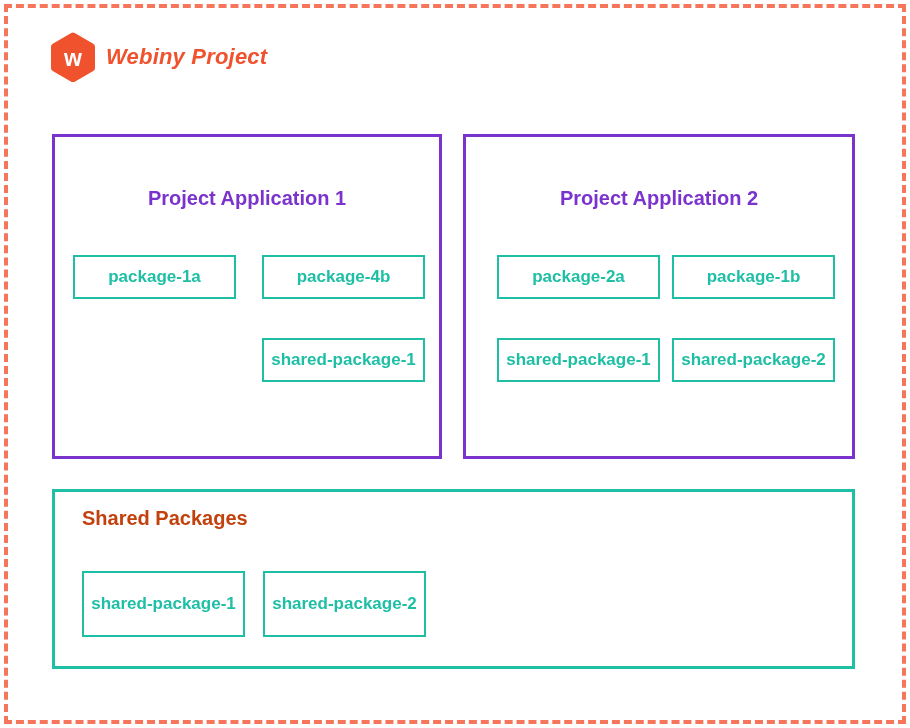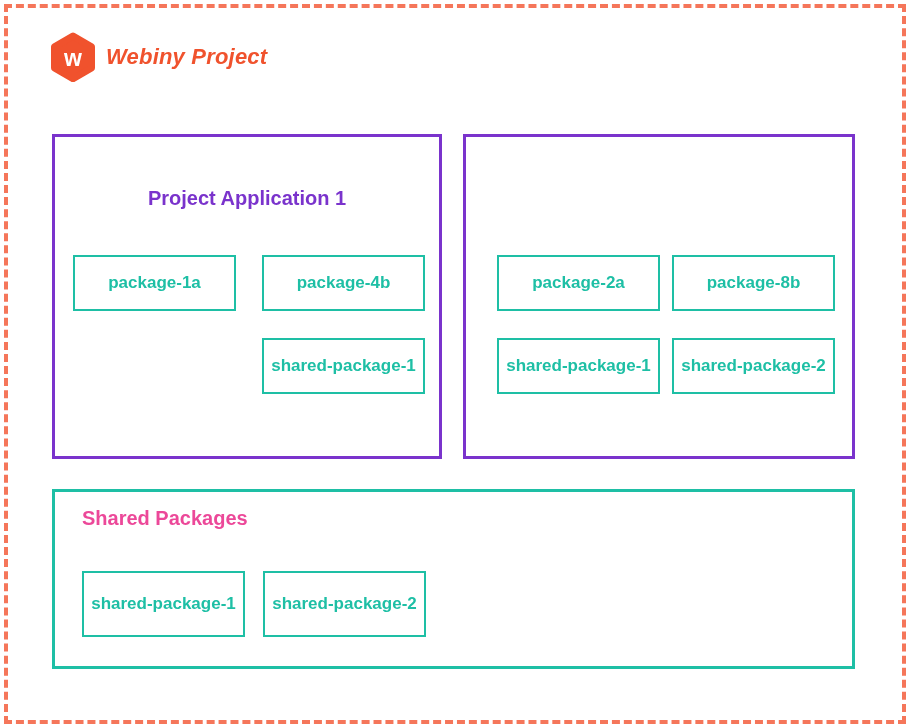--- a/index.html
+++ b/index.html
@@ -134,6 +134,7 @@
   </div>
 
   <div class="app-box app-2">
+    <div class="app-title">Project Application 2</div>
     <div class="pkg pos-r1c1">
       <span>package-2a</span>
     </div>

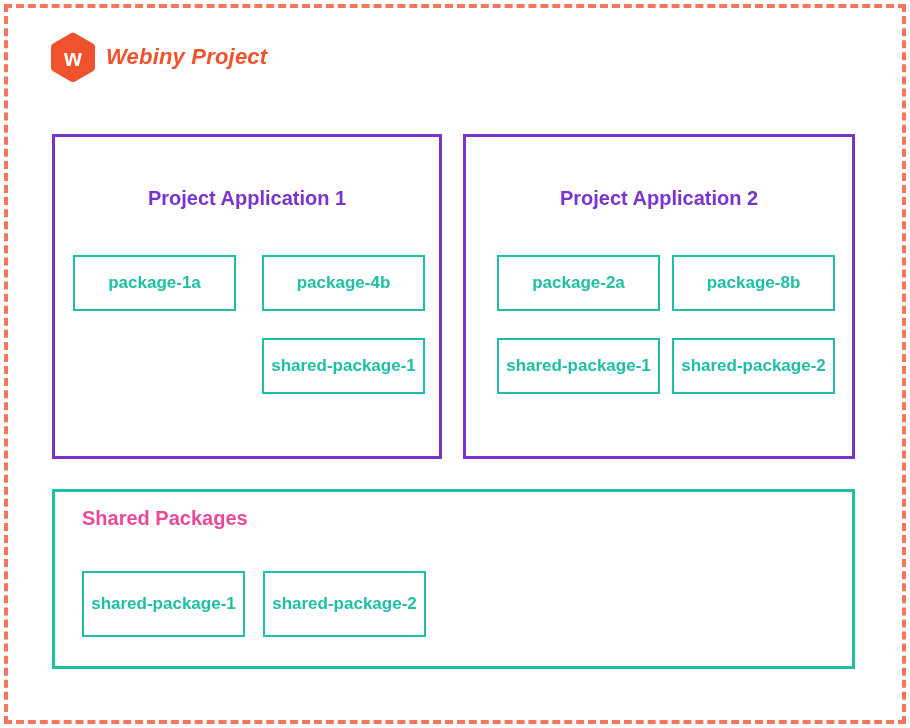--- a/index.html
+++ b/index.html
@@ -65,7 +65,7 @@
   .pkg {
     position: absolute;
     width: 163px;
-    height: 56px;
+    height: 44px;
     border: 2px solid #1ebfa5;
     box-sizing: border-box;
     display: flex;

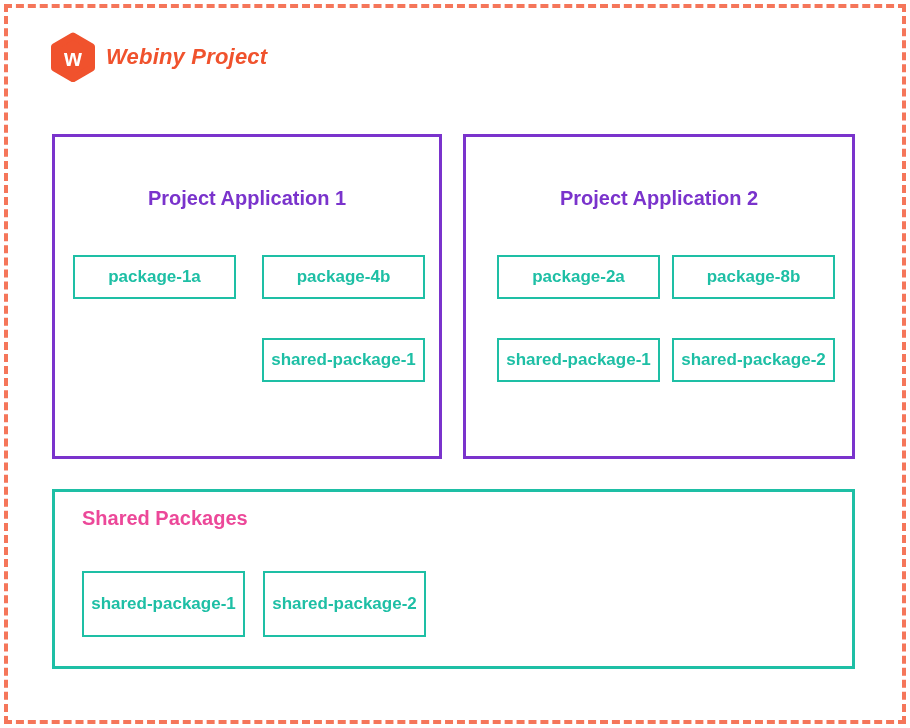--- a/index.html
+++ b/index.html
@@ -139,7 +139,7 @@
       <span>package-2a</span>
     </div>
     <div class="pkg pos-r1c2">
-      <span>package-8b</span>
+      <span>package-1b</span>
     </div>
     <div class="pkg pos-r2c1">
       <span>shared-package-1</span>

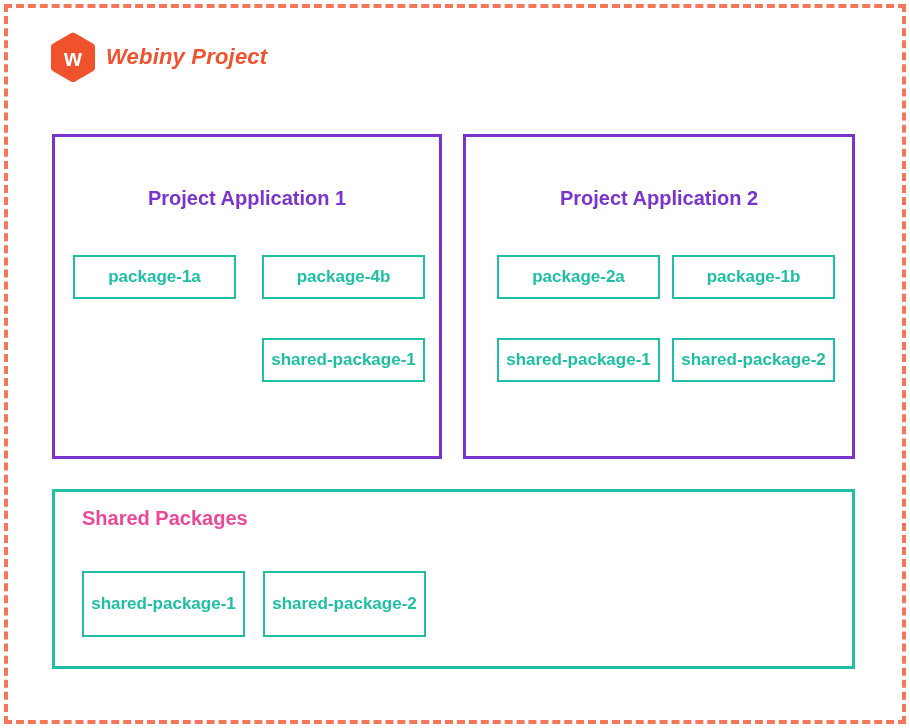--- a/index.html
+++ b/index.html
@@ -99,7 +99,7 @@
     left: 27px; top: 15px;
     font-size: 20px;
     font-weight: 700;
-    color: #ec4899;
+    color: #c2410c;
   }
   .shared-box .pkg { height: 66px; }
   .pos-s1 { left: 27px;  top: 79px; }

